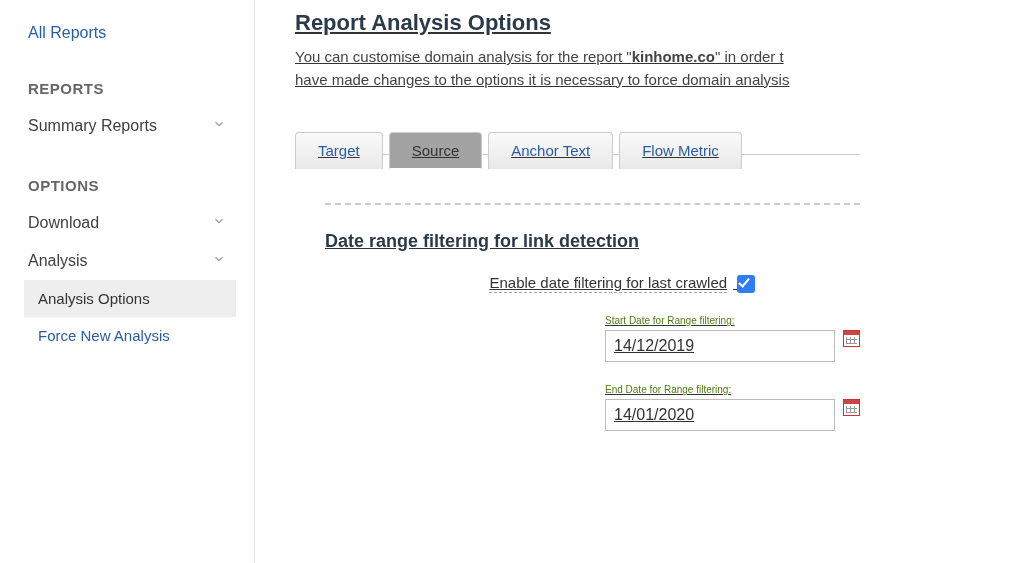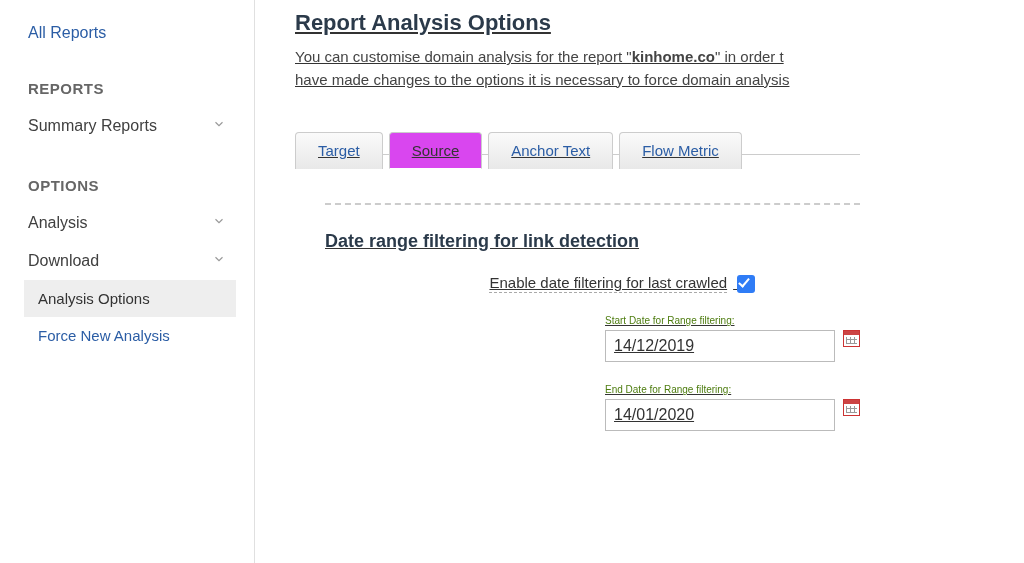--- a/index.html
+++ b/index.html
@@ -20,7 +20,7 @@
     .intro b { font-weight: bold; }
     .tabs { display: flex; border-bottom: 1px solid #ccc; }
     .tab { background: linear-gradient(#fafafa,#e8e8e8); border: 1px solid #ccc; border-bottom: none; border-radius: 4px 4px 0 0; padding: 9px 22px; margin-right: 6px; color: #2b5da5; font-size: 15px; cursor: pointer; position: relative; top: 15px; }
-    .tab.active { background: #d946ef; color: #333; border-bottom: 1px solid #fff; }
+    .tab.active { background: #a3a3a3; color: #333; border-bottom: 1px solid #fff; }
     .panel { padding: 30px 0 0 30px; }
     .panel-heading { color: #2b3a4a; font-size: 19px; font-weight: bold; margin-bottom: 16px; }
     .dashed-sep { border: none; border-top: 2px dashed #ccc; margin: 18px 0 26px 0; }

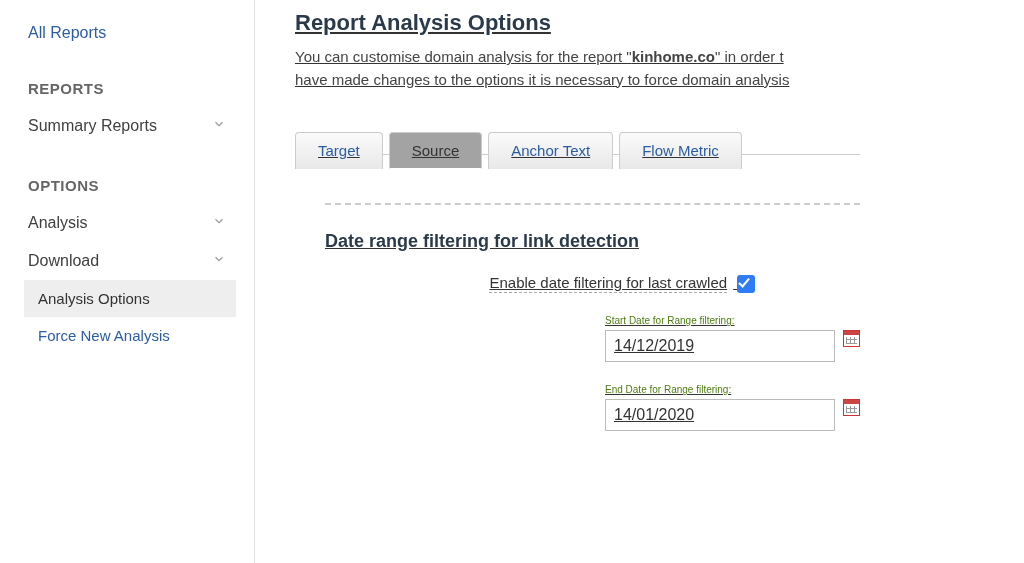--- a/index.html
+++ b/index.html
@@ -56,7 +56,7 @@
 
     <div class="section-header">OPTIONS</div>
     <div class="menu-item">
-      <span>Analysis</span>
+      <span>Download</span>
       <span class="chevron">
         <svg width="14" height="14" viewBox="0 0 24 24" fill="none" stroke="#999" stroke-width="2">
             <polyline points="6 9 12 15 18 9"></polyline>
@@ -64,7 +64,7 @@
       </span>
     </div>
     <div class="menu-item">
-      <span>Download</span>
+      <span>Analysis</span>
       <span class="chevron">
         <svg width="14" height="14" viewBox="0 0 24 24" fill="none" stroke="#999" stroke-width="2">
             <polyline points="6 9 12 15 18 9"></polyline>

